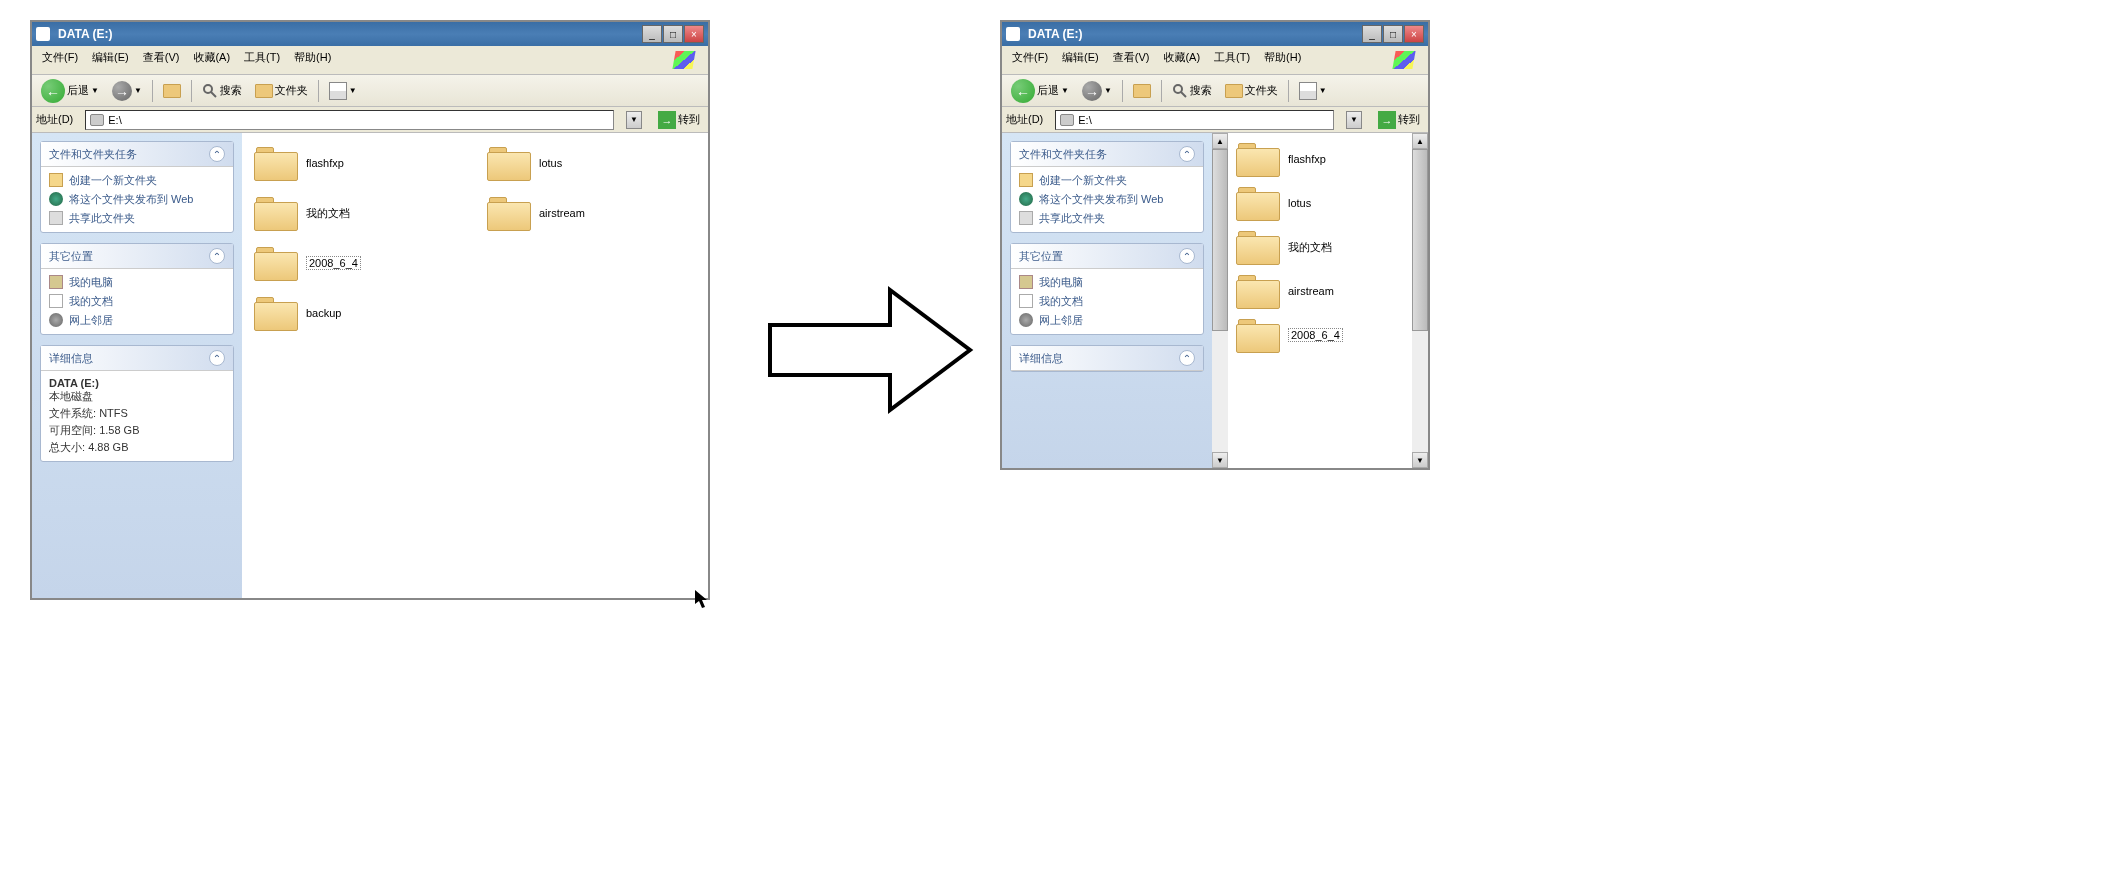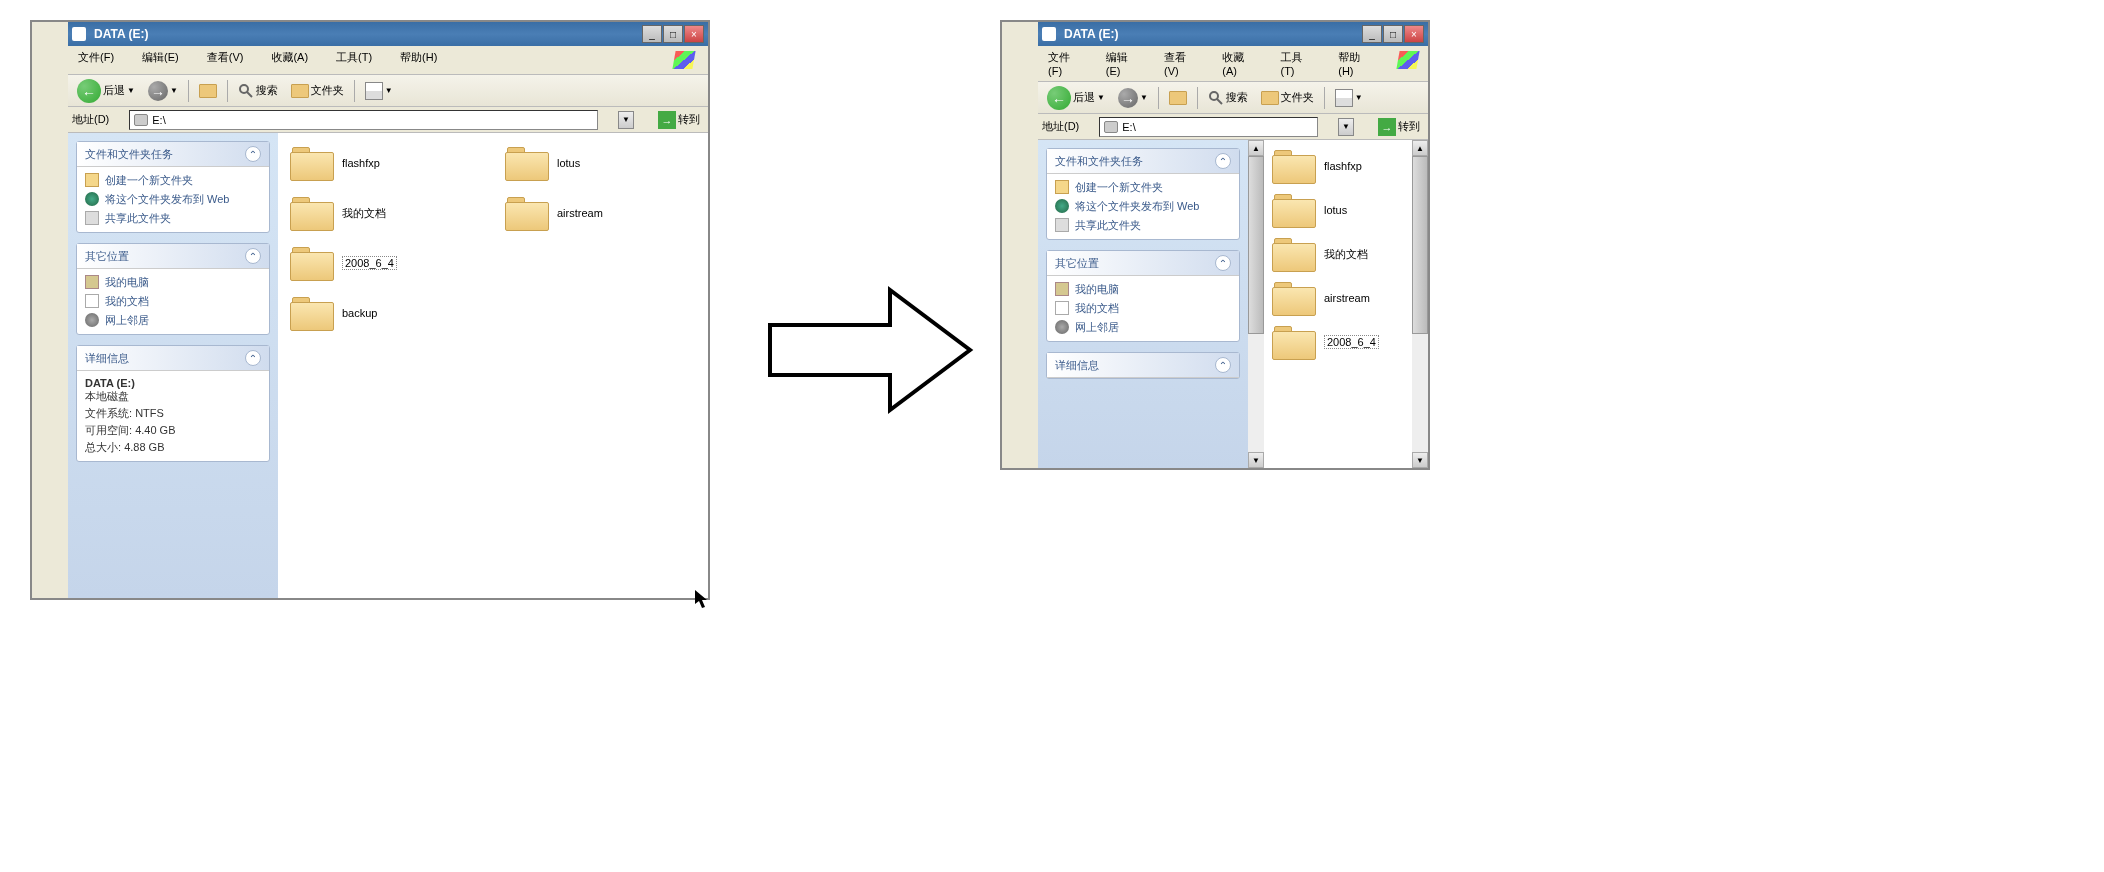--- a/index.html
+++ b/index.html
@@ -17,7 +17,6 @@
   background: #ece9d8;
   display: flex;
   flex-direction: column;
-  padding-left: 36px;
 }
 .titlebar {
   background: linear-gradient(to bottom, #3a6ea5, #4a7eb5 50%, #3a6ea5);

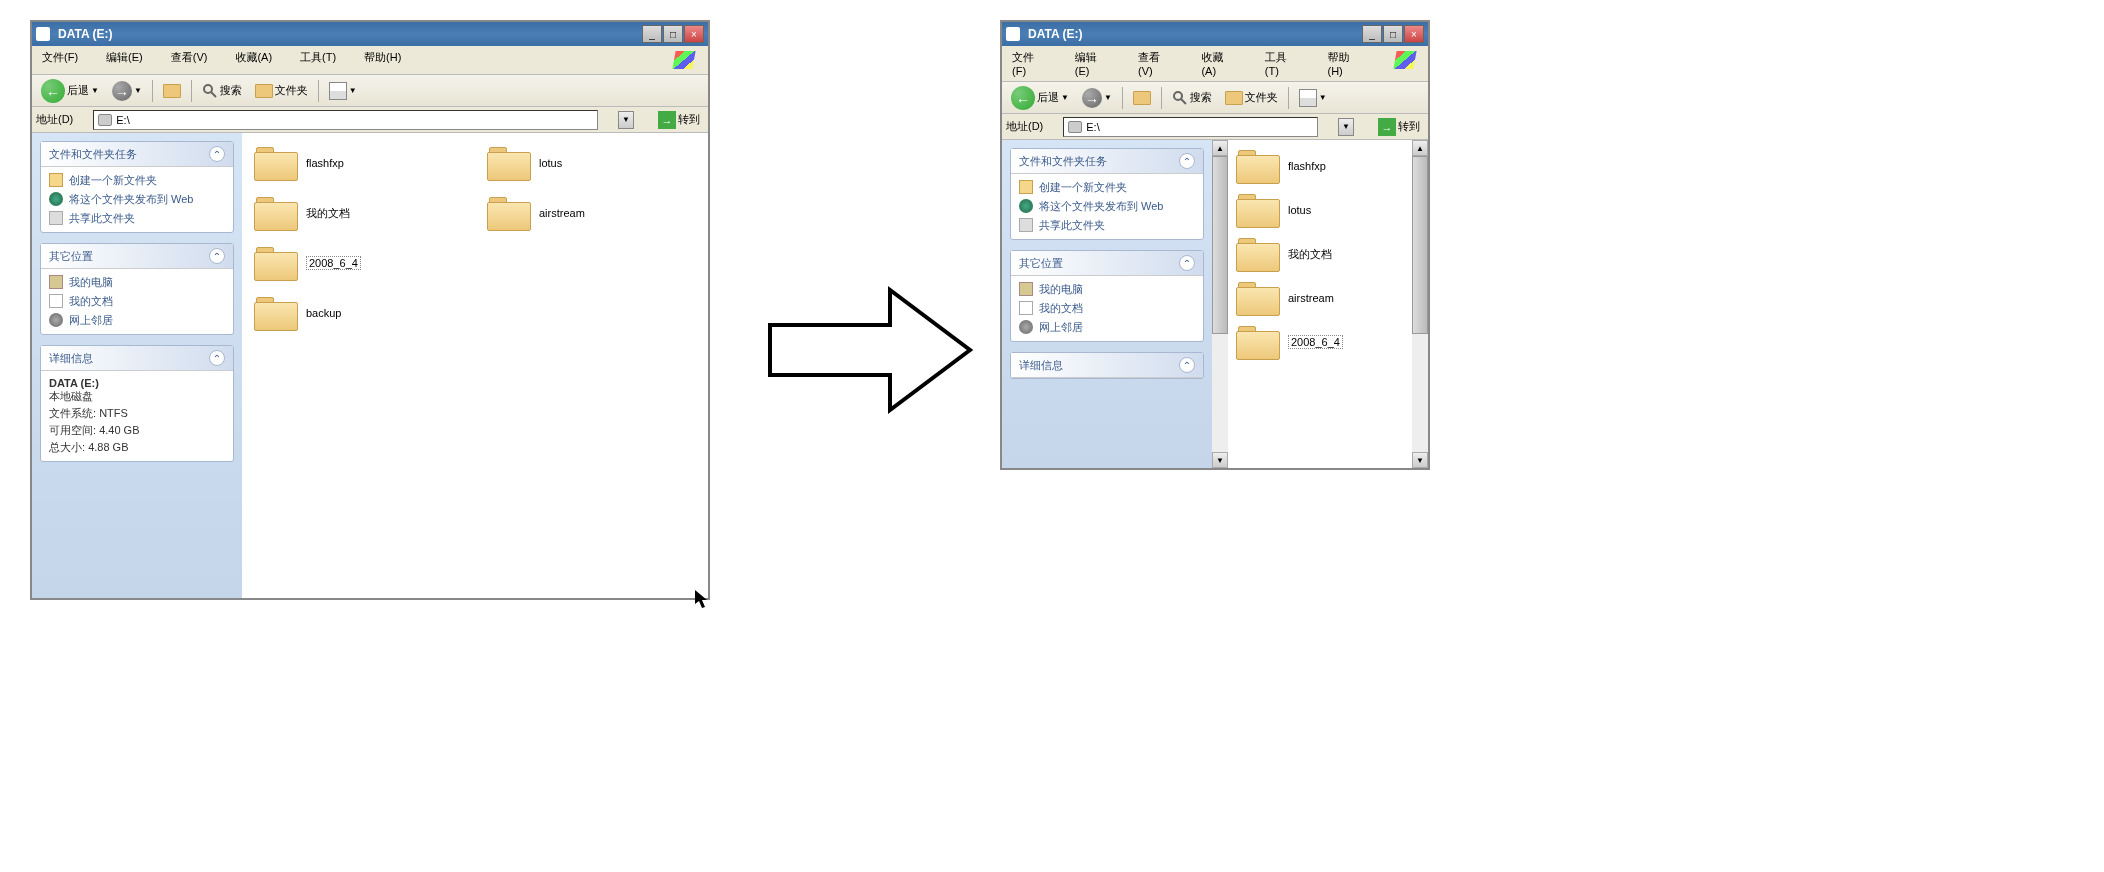--- a/index.html
+++ b/index.html
@@ -44,7 +44,7 @@
   background: #ece9d8;
   padding: 2px 4px;
   border-bottom: 1px solid #bbb;
-  gap: 16px;
+  gap: 2px;
 }
 .menu-item { padding: 2px 6px; cursor: default; }
 .logo-box {

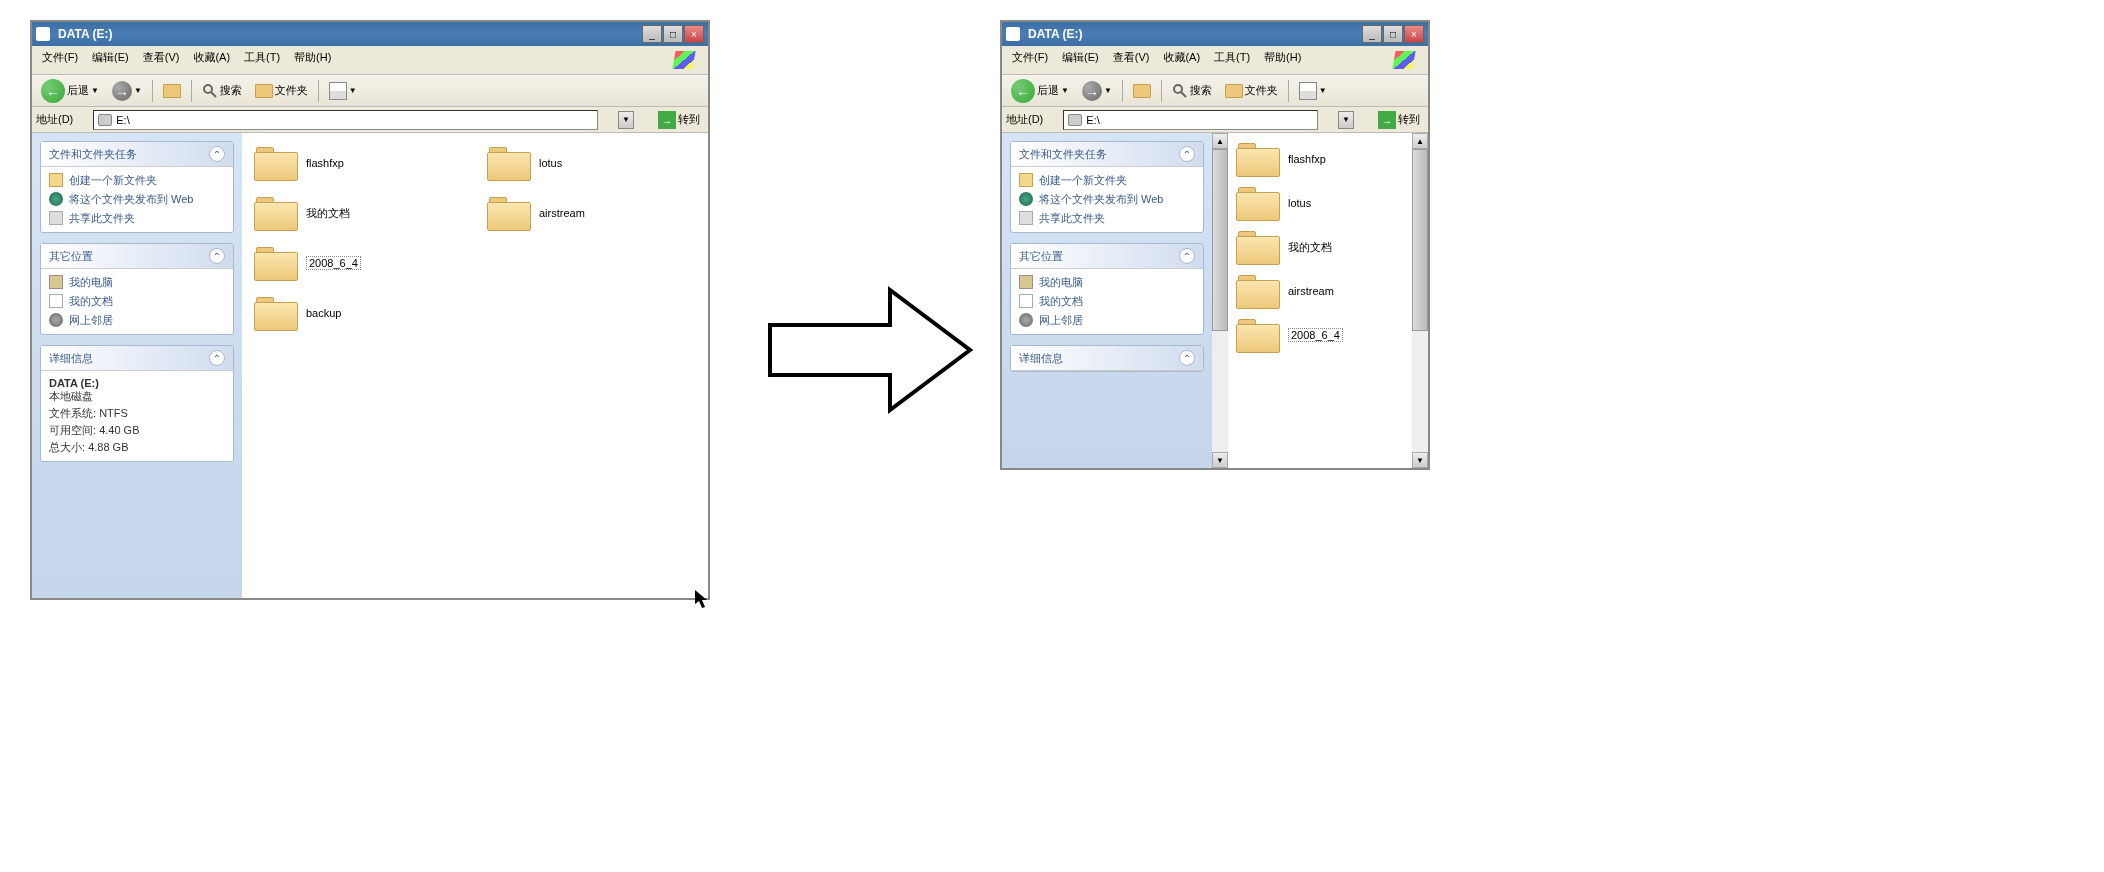--- a/index.html
+++ b/index.html
@@ -88,7 +88,7 @@
 }
 .addrbar {
   display: flex; align-items: center;
-  padding: 2px 4px; gap: 20px;
+  padding: 2px 4px; gap: 12px;
   background: #ece9d8;
   border-bottom: 1px solid #bbb;
   height: 26px;

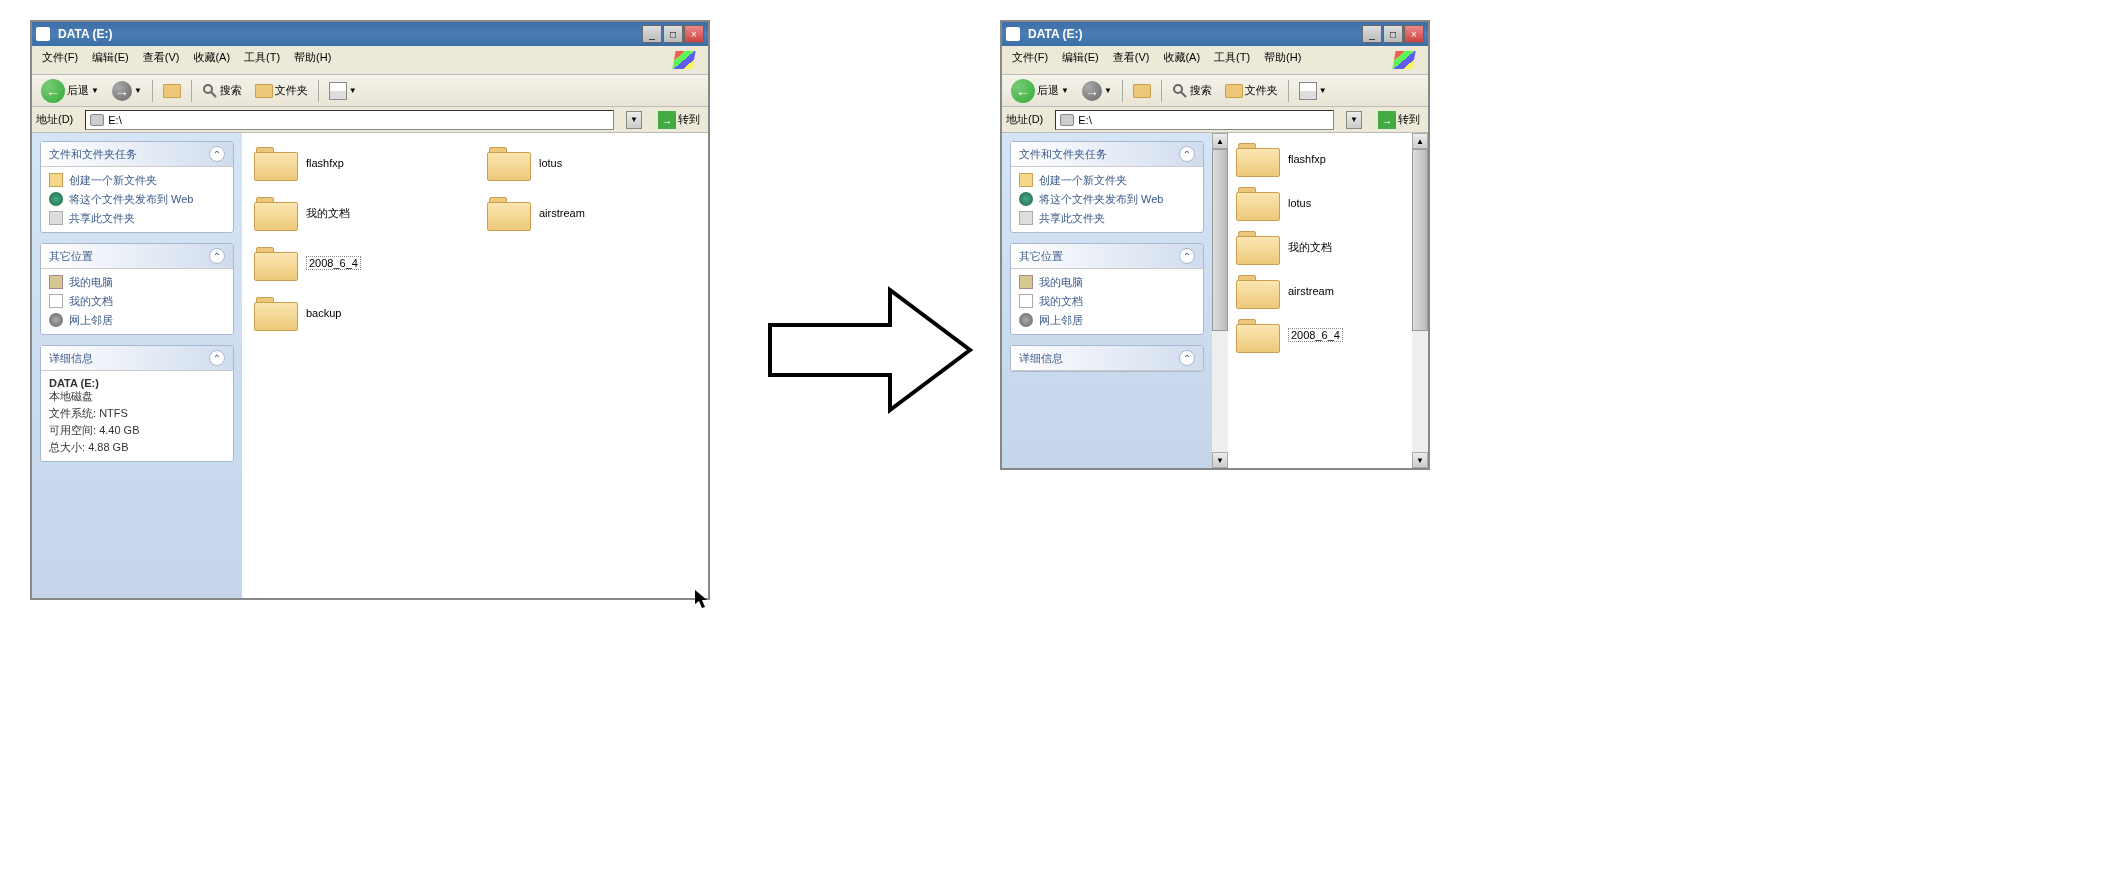--- a/index.html
+++ b/index.html
@@ -364,7 +364,7 @@
           <div class="info-title">DATA (E:)</div>
           <div>本地磁盘</div>
           <div class="info-line"><span>文件系统:</span> <span>NTFS</span></div>
-          <div class="info-line"><span>可用空间:</span> <span>4.40 GB</span></div>
+          <div class="info-line"><span>可用空间:</span> <span>1.58 GB</span></div>
           <div class="info-line"><span>总大小:</span> <span>4.88 GB</span></div>
         </div>
       </div>

